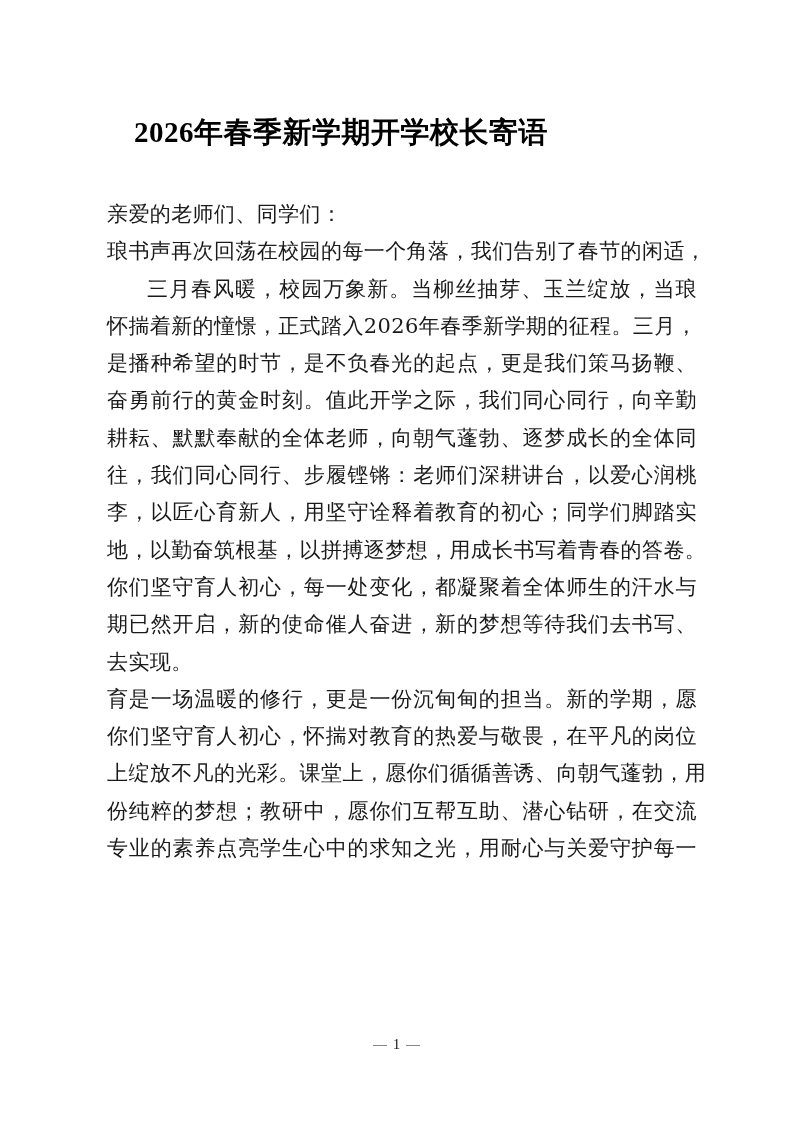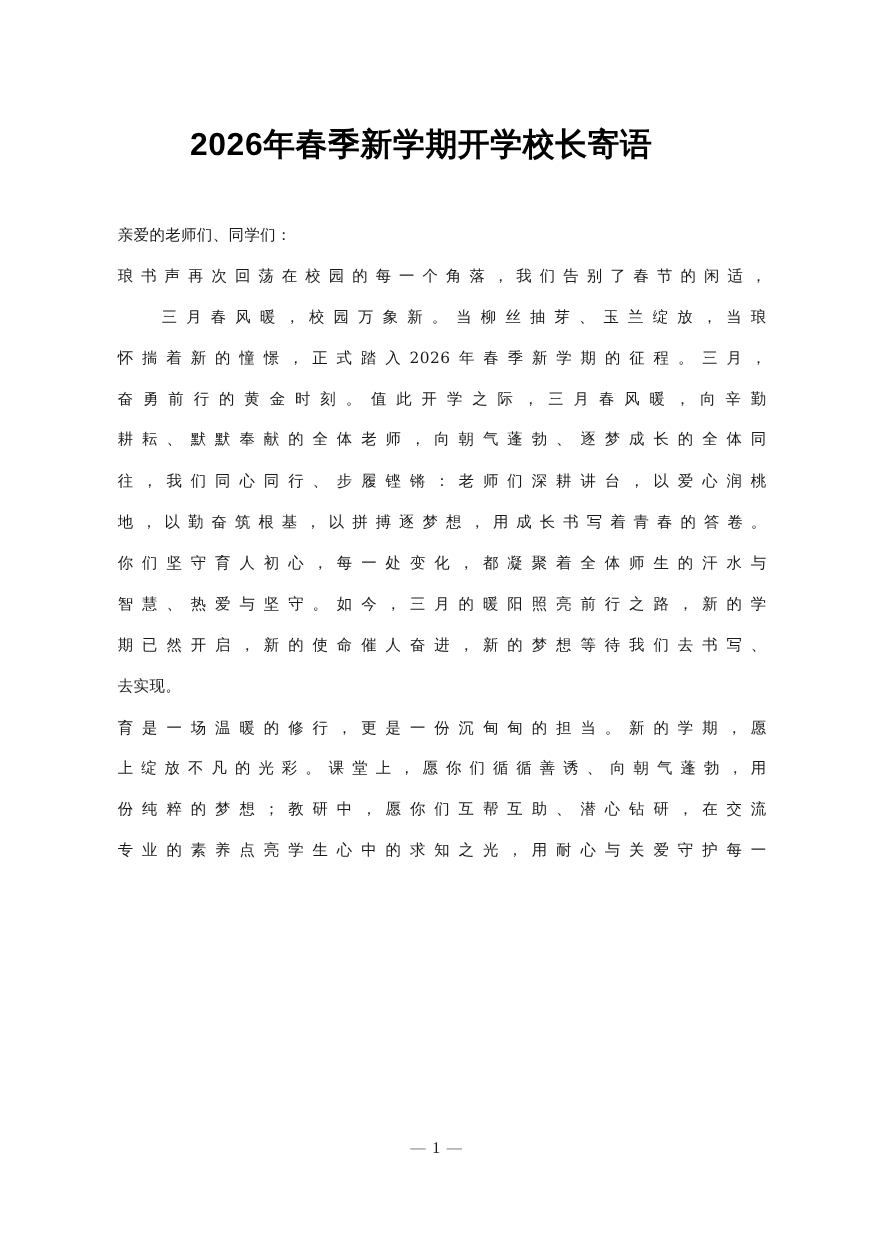--- a/index.html
+++ b/index.html
@@ -28,13 +28,12 @@
       width: 682px;
       top: 110px;
       text-align: center;
-      font-family: Liberation Sans, sans-serif;
+      font-family: Liberation Serif, serif;
       font-weight: bold;
       font-size: 29px;
       line-height: 44px;
       color: #000000;
       letter-spacing: 0.5px;
-      padding-left: 42px;
     }
     .body-text {
       position: absolute;

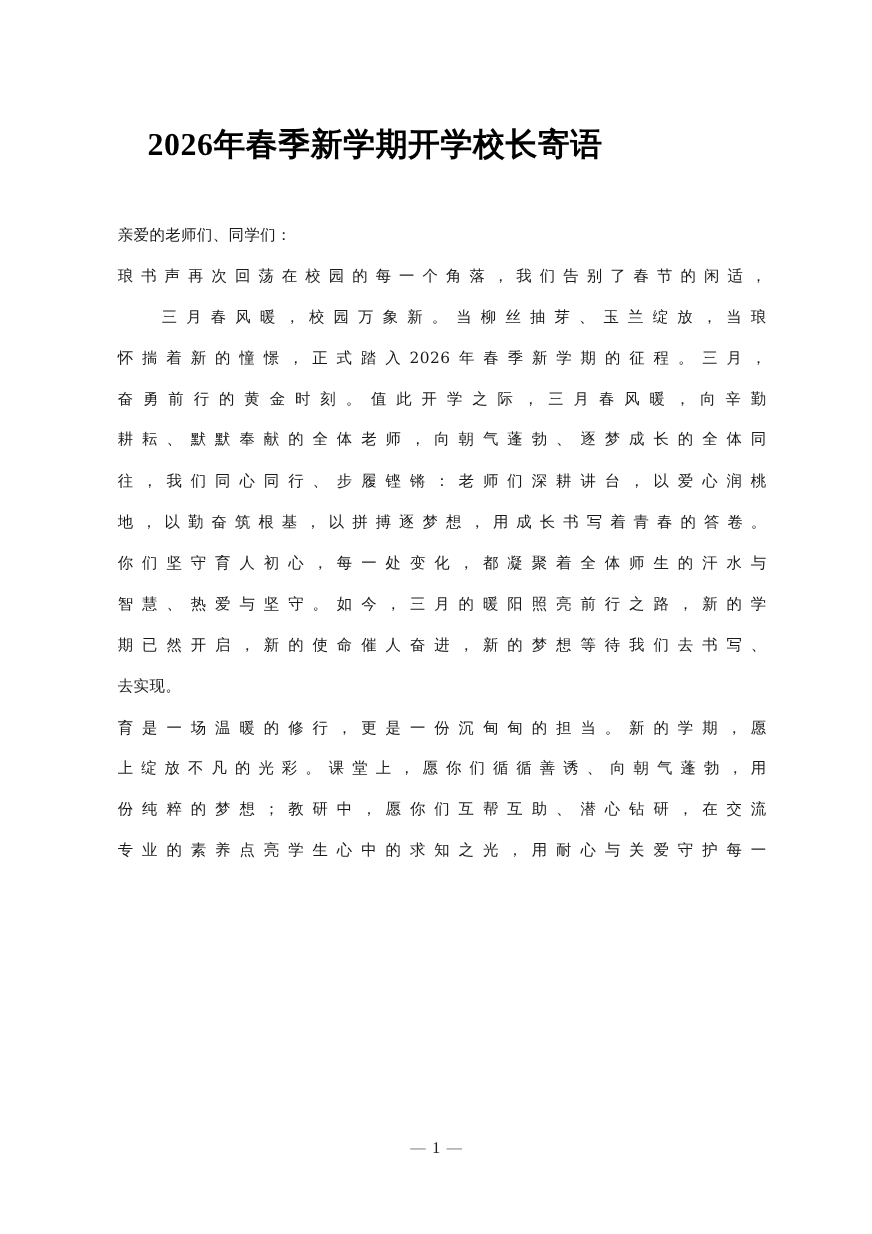--- a/index.html
+++ b/index.html
@@ -44,7 +44,7 @@
     .line {
       height: 37.3px;
       line-height: 37.3px;
-      font-size: 14px;
+      font-size: 21px;
       white-space: nowrap;
       text-align: justify;
       text-align-last: justify;

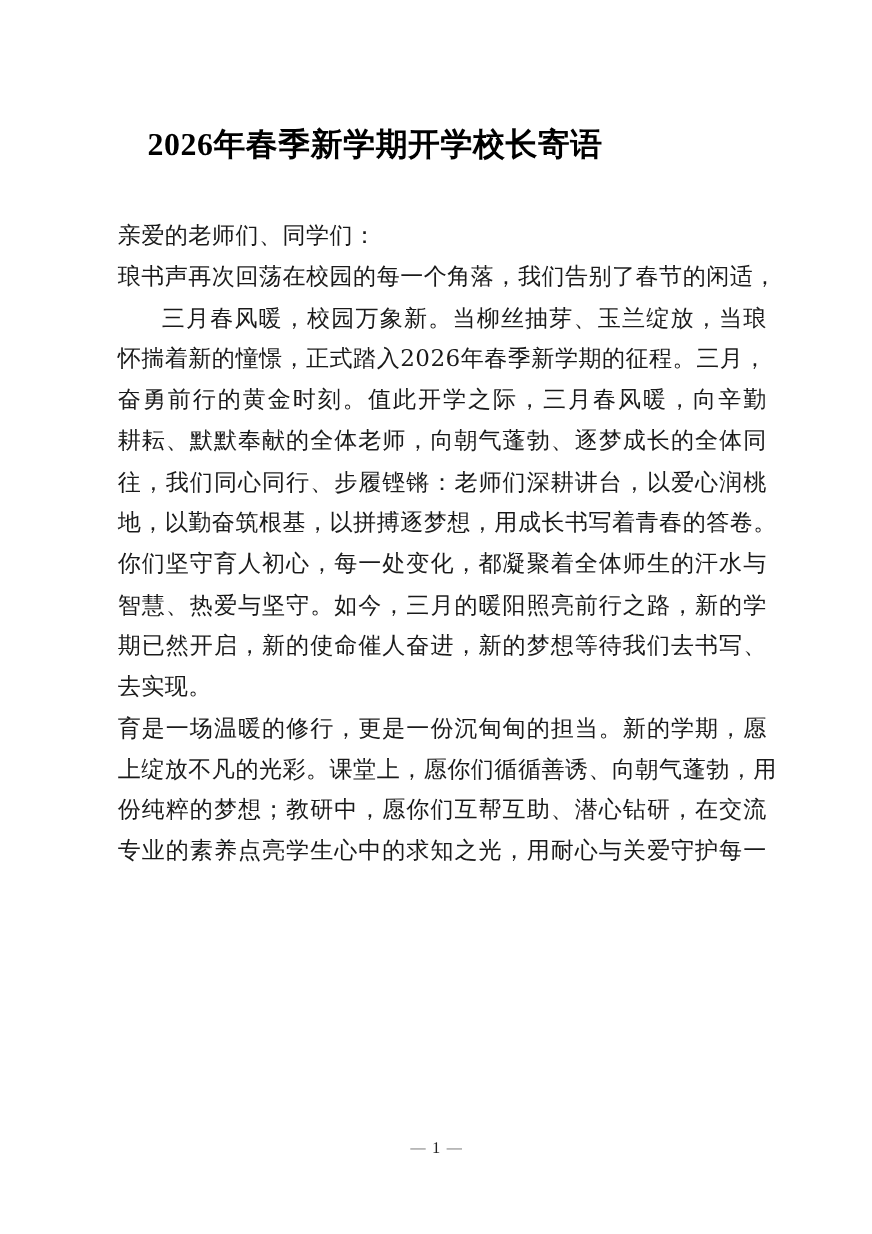--- a/index.html
+++ b/index.html
@@ -87,6 +87,7 @@
       <div class="line">琅书声再次回荡在校园的每一个角落，我们告别了春节的闲适，</div>
       <div class="line indent">三月春风暖，校园万象新。当柳丝抽芽、玉兰绽放，当琅</div>
       <div class="line">怀揣着新的憧憬，正式踏入2026年春季新学期的征程。三月，</div>
+      <div class="line">是播种希望的时节，是不负春光的起点，更是我们策马扬鞭、</div>
       <div class="line">奋勇前行的黄金时刻。值此开学之际，三月春风暖，向辛勤</div>
       <div class="line">耕耘、默默奉献的全体老师，向朝气蓬勃、逐梦成长的全体同</div>
       <div class="line">往，我们同心同行、步履铿锵：老师们深耕讲台，以爱心润桃</div>

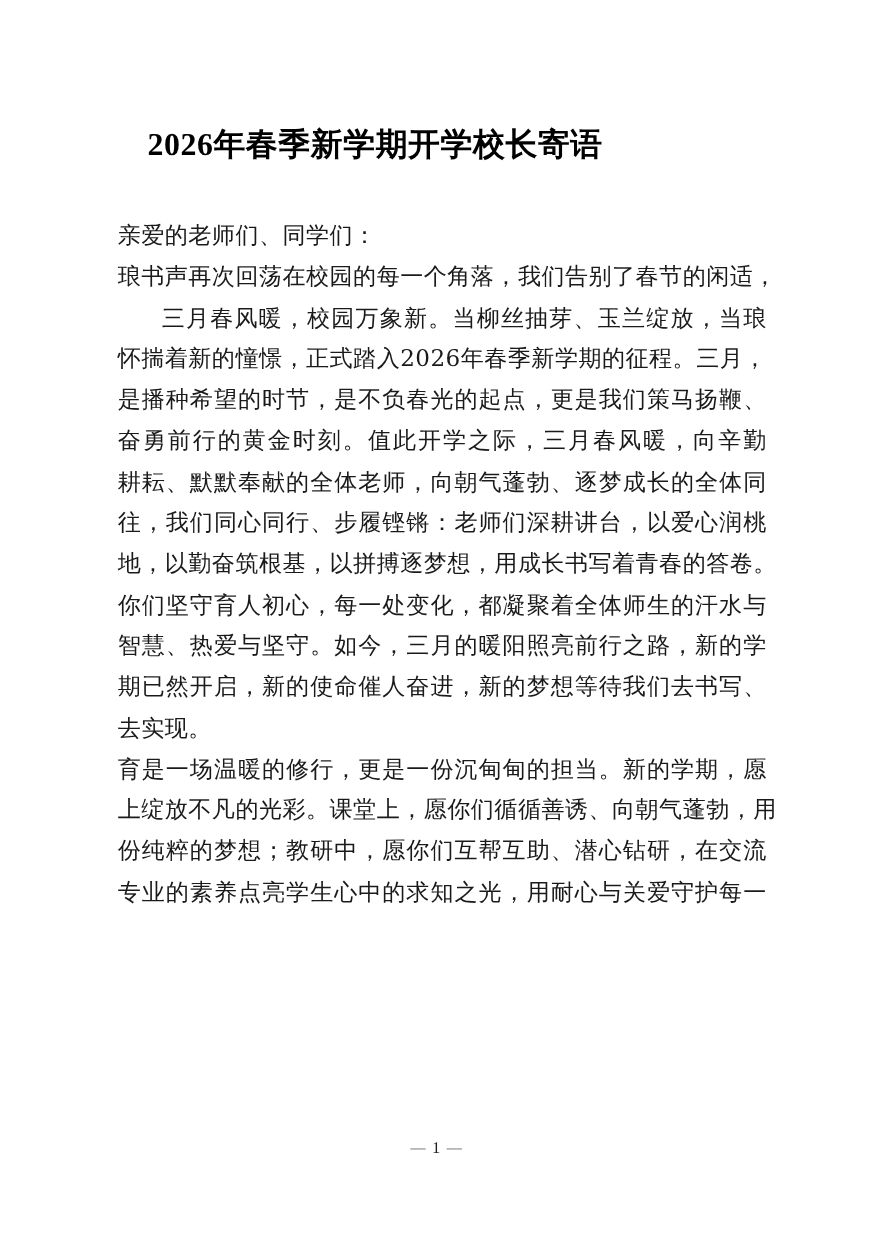--- a/index.html
+++ b/index.html
@@ -88,7 +88,7 @@
       <div class="line indent">三月春风暖，校园万象新。当柳丝抽芽、玉兰绽放，当琅</div>
       <div class="line">怀揣着新的憧憬，正式踏入2026年春季新学期的征程。三月，</div>
       <div class="line">是播种希望的时节，是不负春光的起点，更是我们策马扬鞭、</div>
-      <div class="line">奋勇前行的黄金时刻。值此开学之际，三月春风暖，向辛勤</div>
+      <div class="line">奋勇前行的黄金时刻。值此开学之际，我们同心同行，向辛勤</div>
       <div class="line">耕耘、默默奉献的全体老师，向朝气蓬勃、逐梦成长的全体同</div>
       <div class="line">往，我们同心同行、步履铿锵：老师们深耕讲台，以爱心润桃</div>
       <div class="line">地，以勤奋筑根基，以拼搏逐梦想，用成长书写着青春的答卷。</div>

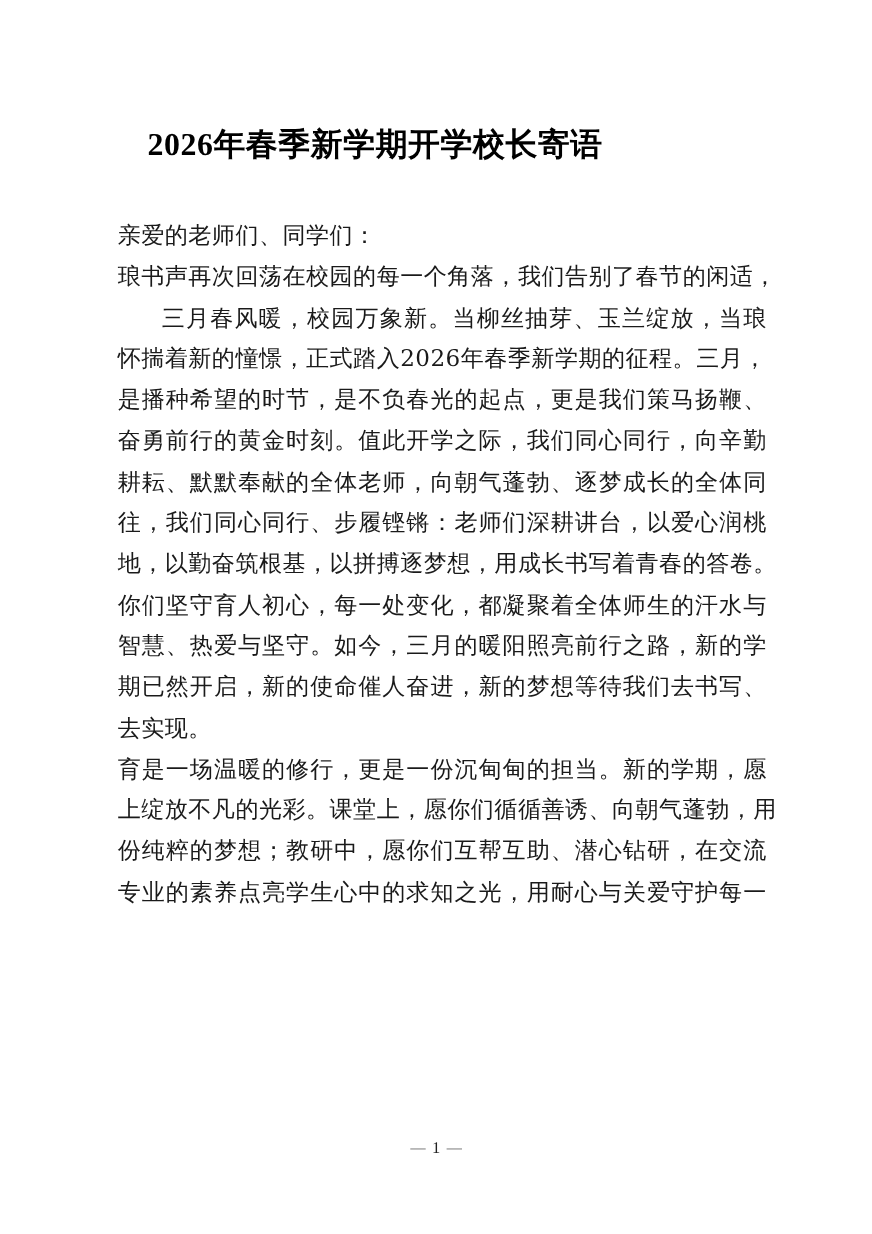--- a/index.html
+++ b/index.html
@@ -91,6 +91,7 @@
       <div class="line">奋勇前行的黄金时刻。值此开学之际，我们同心同行，向辛勤</div>
       <div class="line">耕耘、默默奉献的全体老师，向朝气蓬勃、逐梦成长的全体同</div>
       <div class="line">往，我们同心同行、步履铿锵：老师们深耕讲台，以爱心润桃</div>
+      <div class="line">李，以匠心育新人，用坚守诠释着教育的初心；同学们脚踏实</div>
       <div class="line">地，以勤奋筑根基，以拼搏逐梦想，用成长书写着青春的答卷。</div>
       <div class="line">你们坚守育人初心，每一处变化，都凝聚着全体师生的汗水与</div>
       <div class="line">智慧、热爱与坚守。如今，三月的暖阳照亮前行之路，新的学</div>

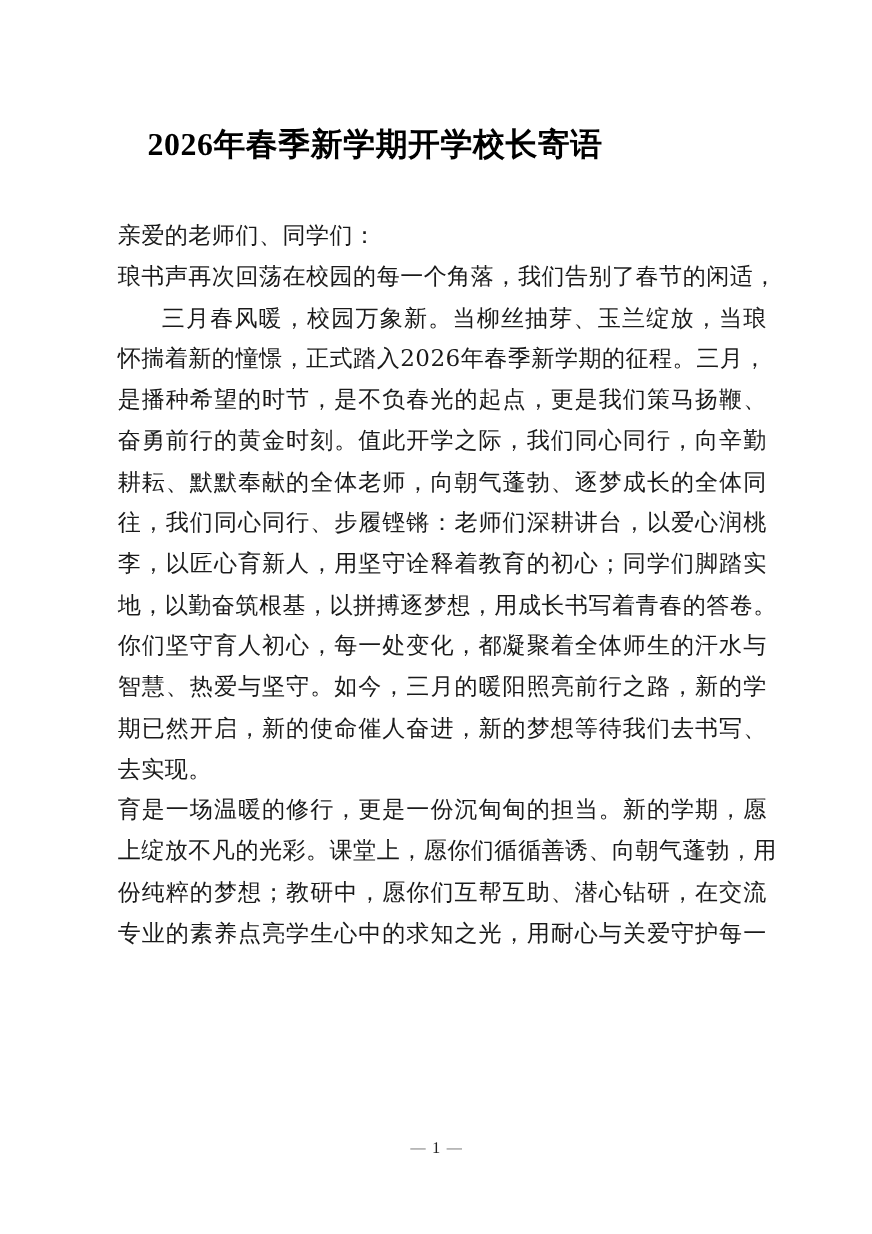--- a/index.html
+++ b/index.html
@@ -94,7 +94,6 @@
       <div class="line">李，以匠心育新人，用坚守诠释着教育的初心；同学们脚踏实</div>
       <div class="line">地，以勤奋筑根基，以拼搏逐梦想，用成长书写着青春的答卷。</div>
       <div class="line">你们坚守育人初心，每一处变化，都凝聚着全体师生的汗水与</div>
-      <div class="line">智慧、热爱与坚守。如今，三月的暖阳照亮前行之路，新的学</div>
       <div class="line">期已然开启，新的使命催人奋进，新的梦想等待我们去书写、</div>
       <div class="line last">去实现。</div>
       <div class="line">育是一场温暖的修行，更是一份沉甸甸的担当。新的学期，愿</div>

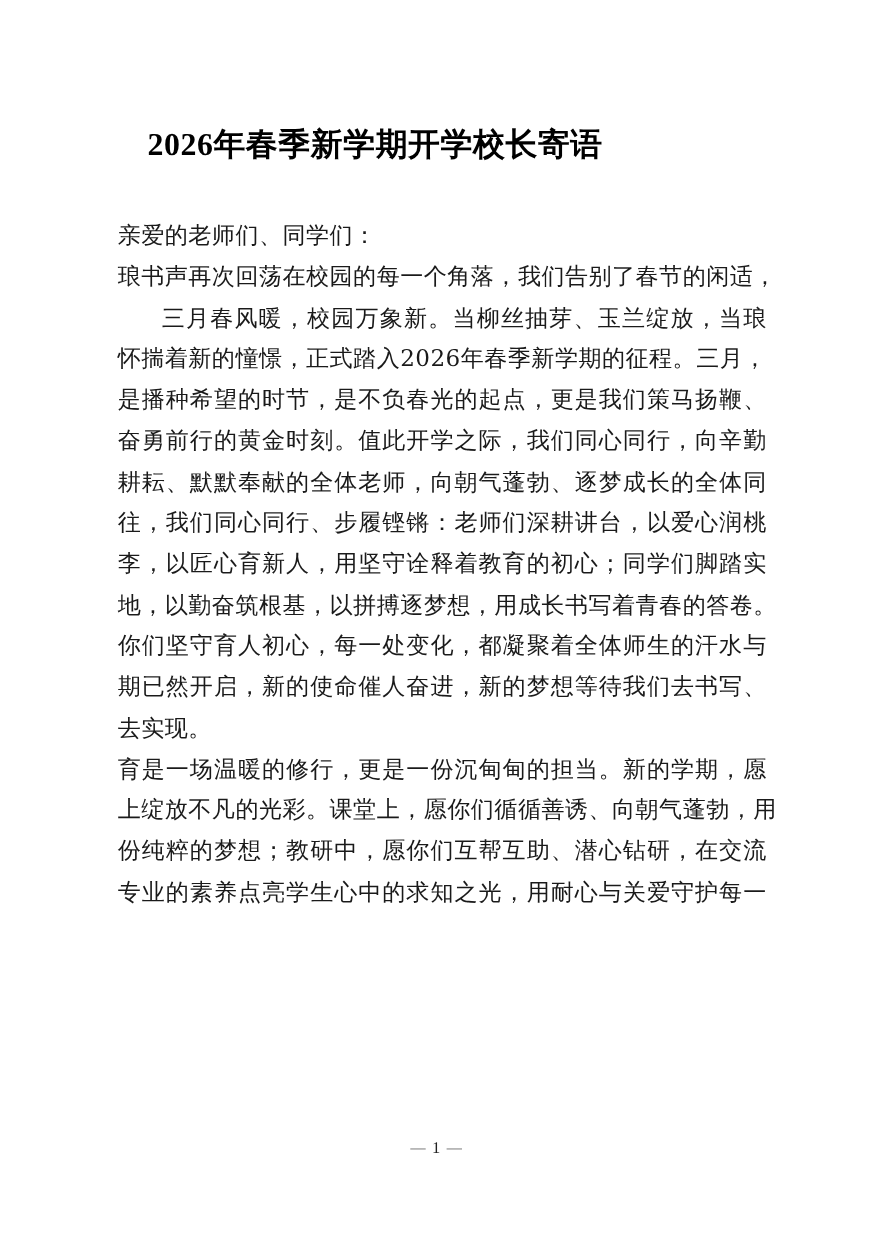--- a/index.html
+++ b/index.html
@@ -97,6 +97,7 @@
       <div class="line">期已然开启，新的使命催人奋进，新的梦想等待我们去书写、</div>
       <div class="line last">去实现。</div>
       <div class="line">育是一场温暖的修行，更是一份沉甸甸的担当。新的学期，愿</div>
+      <div class="line">你们坚守育人初心，怀揣对教育的热爱与敬畏，在平凡的岗位</div>
       <div class="line">上绽放不凡的光彩。课堂上，愿你们循循善诱、向朝气蓬勃，用</div>
       <div class="line">份纯粹的梦想；教研中，愿你们互帮互助、潜心钻研，在交流</div>
       <div class="line">专业的素养点亮学生心中的求知之光，用耐心与关爱守护每一</div>

